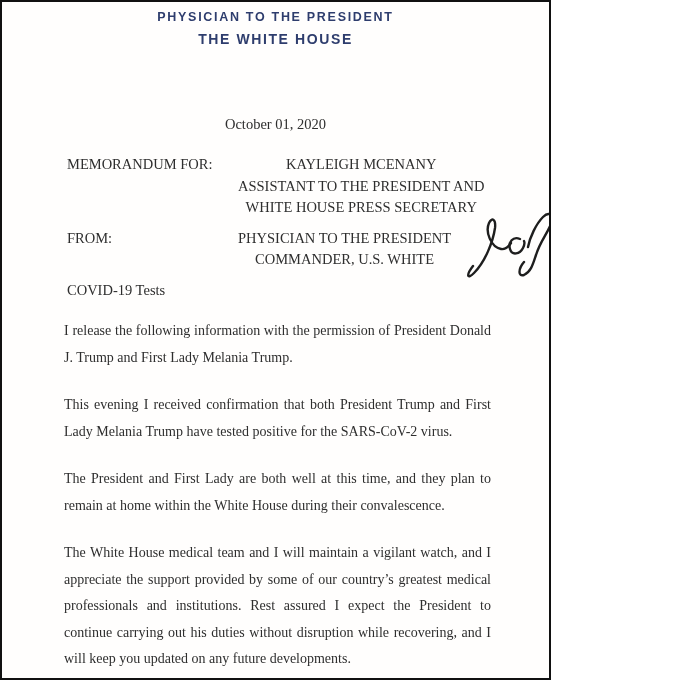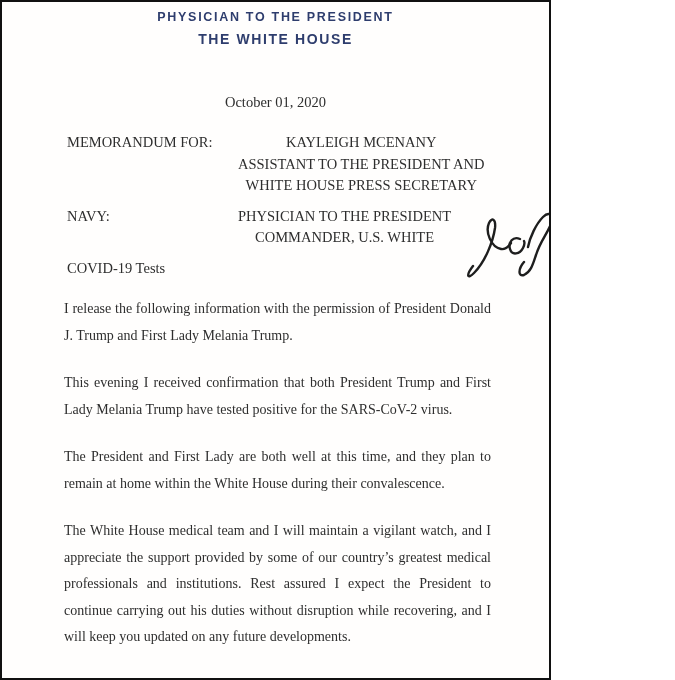--- a/index.html
+++ b/index.html
@@ -42,7 +42,7 @@
   }
   
   .date-line {
-    margin-top: 46px;
+    margin-top: 68px;
     text-align: center;
     font-size: 14.5px;
     line-height: 19px;

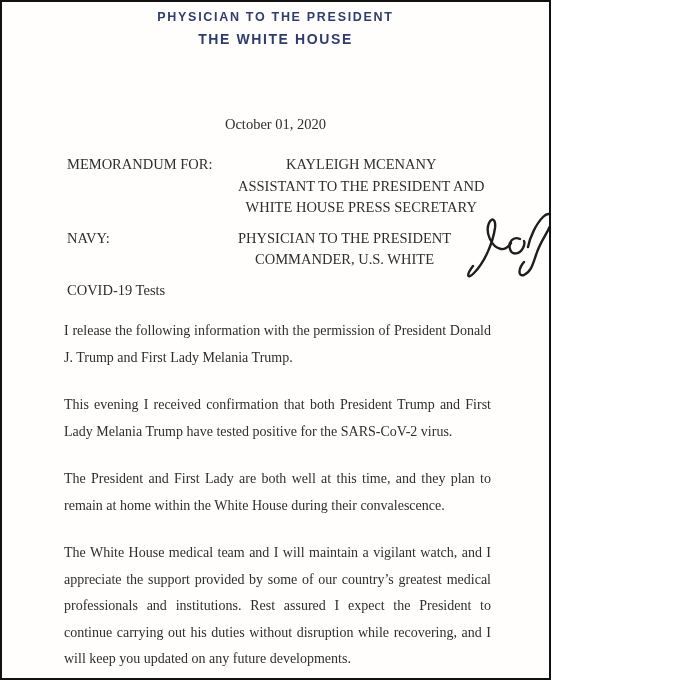--- a/index.html
+++ b/index.html
@@ -112,7 +112,7 @@
     </div>
 
     <div class="memo-row">
-      <div class="memo-label">NAVY:</div>
+      <div class="memo-label">FROM:</div>
       <div class="memo-value">
         <div class="memo-line">PHYSICIAN TO THE PRESIDENT</div>
         <div class="memo-line">COMMANDER, U.S. WHITE</div>

